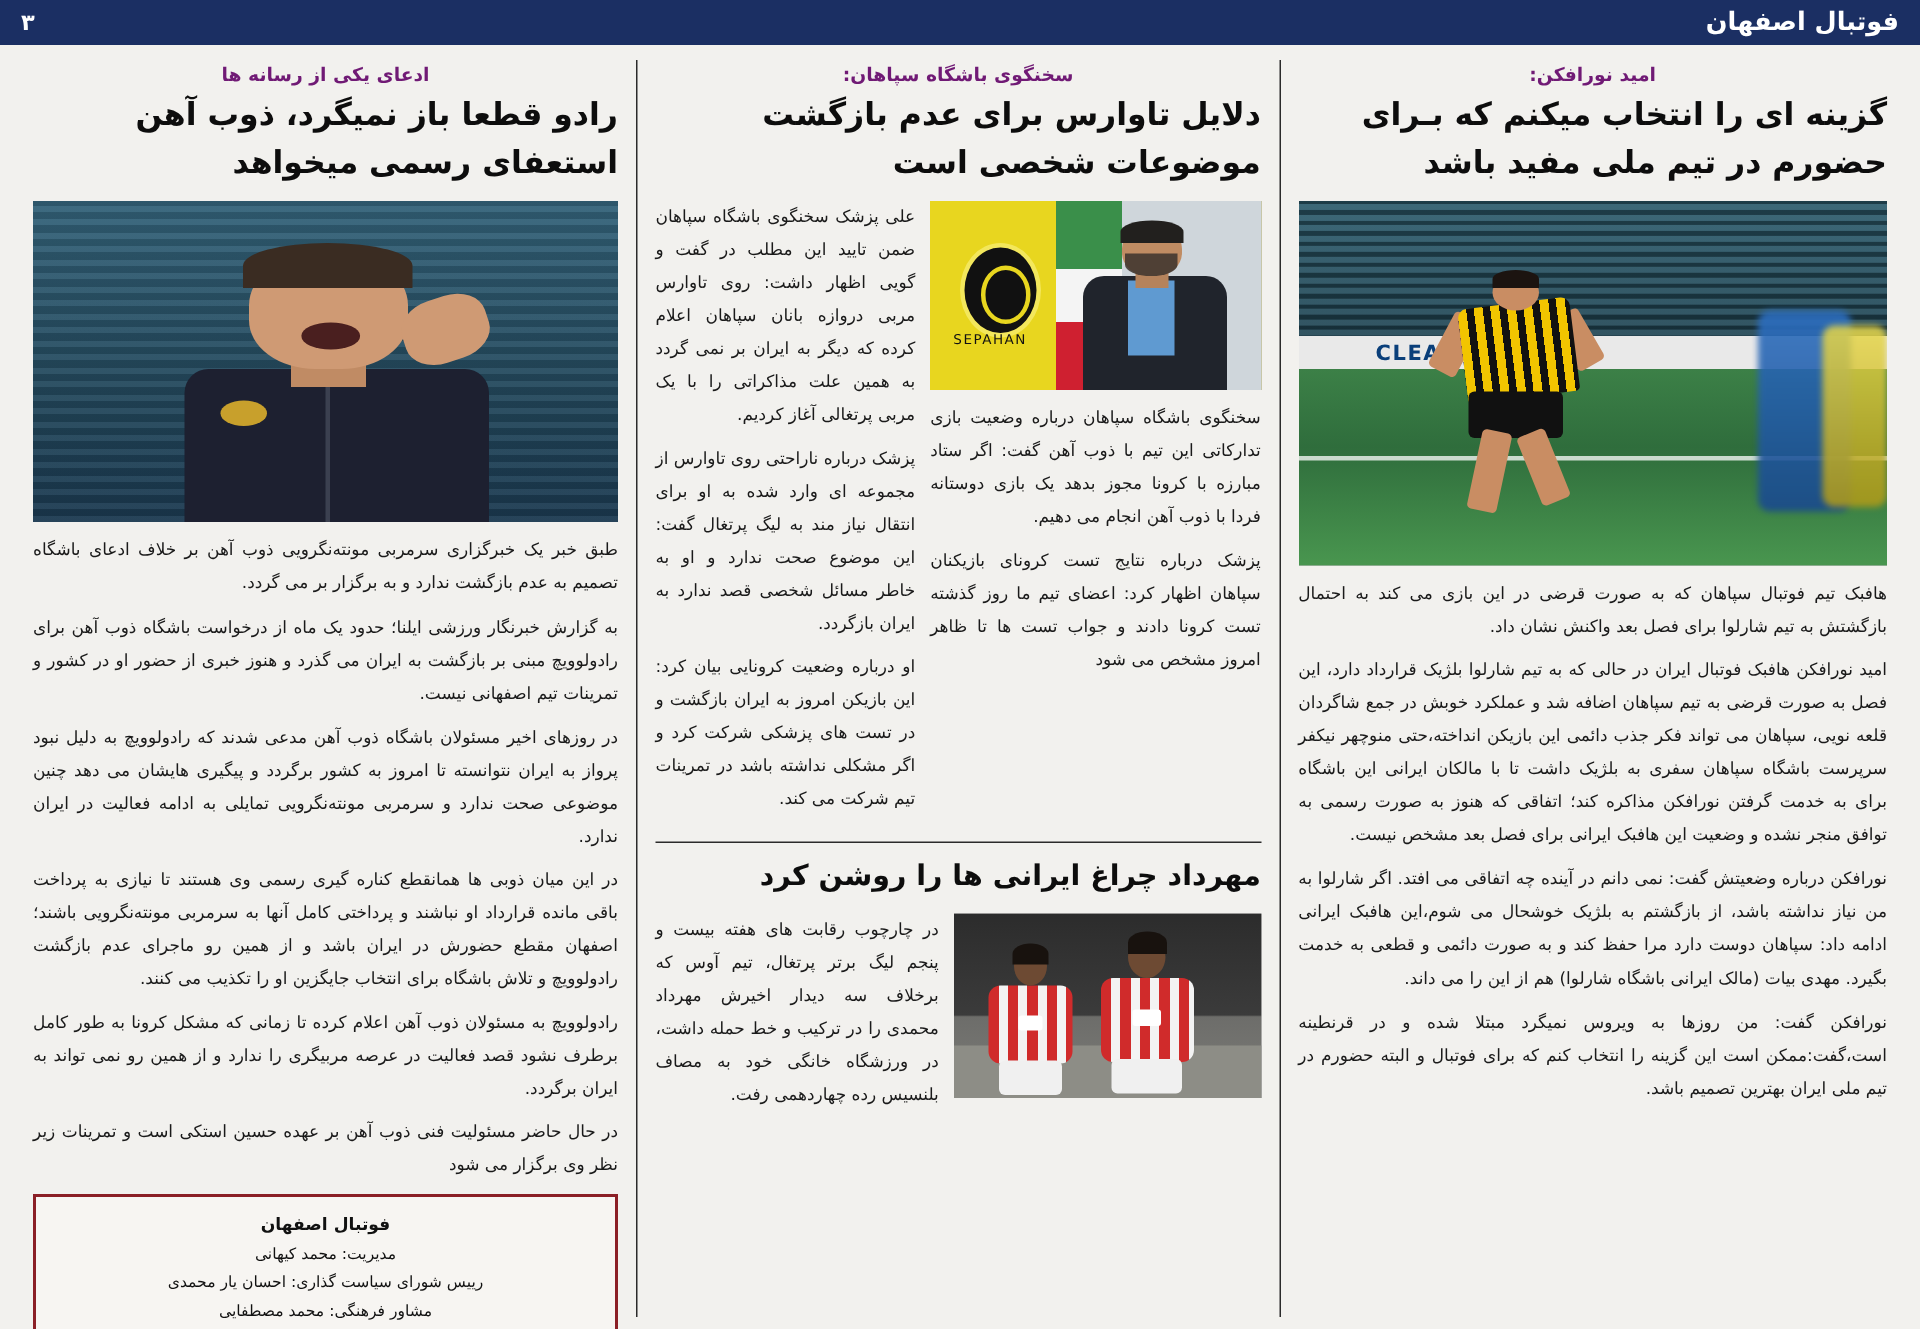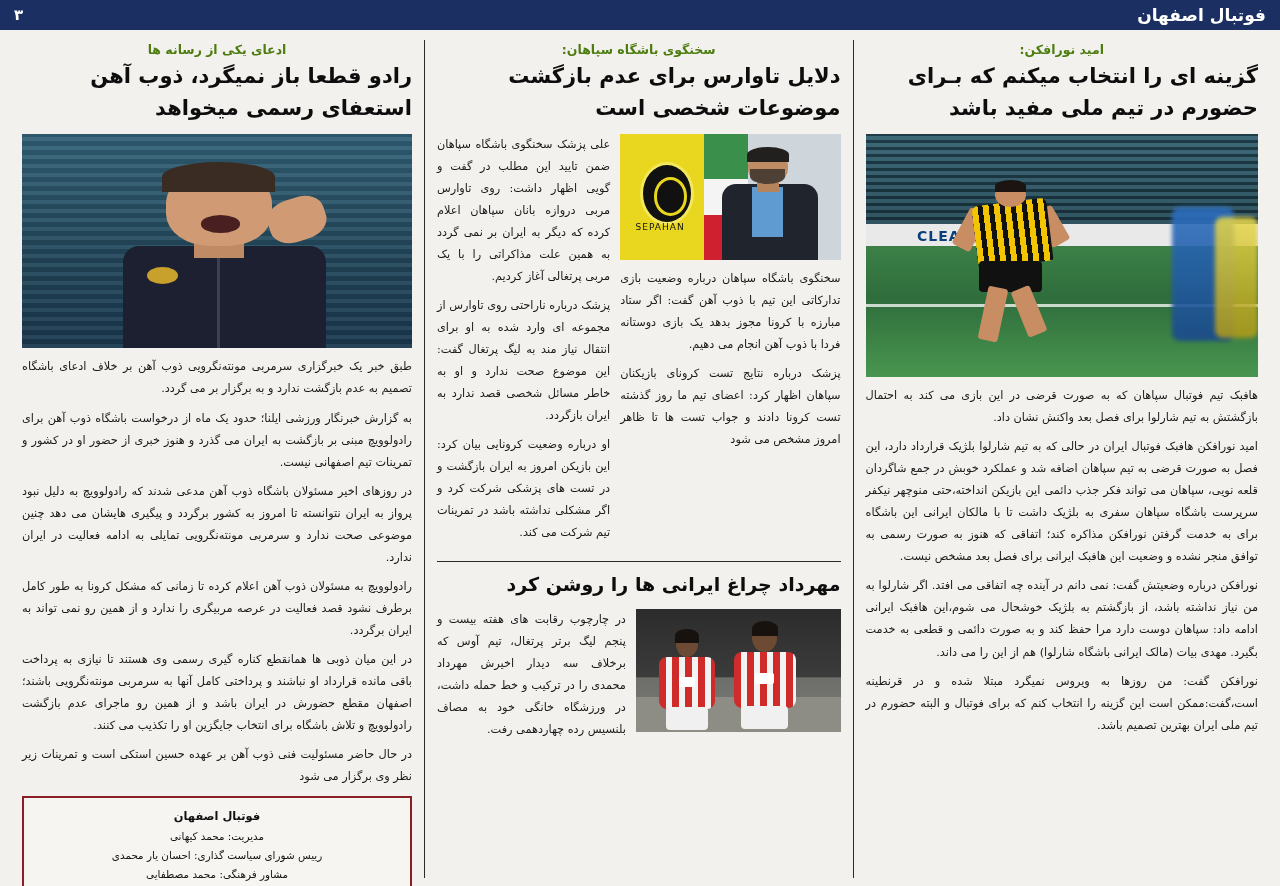--- a/index.html
+++ b/index.html
@@ -62,7 +62,7 @@
   .kicker {
     text-align: center;
     font-size: 12.5px;
-    color: #4d7c0f;
+    color: #701a75;
     margin: 2px 0 4px 0;
     font-weight: bold;
   }

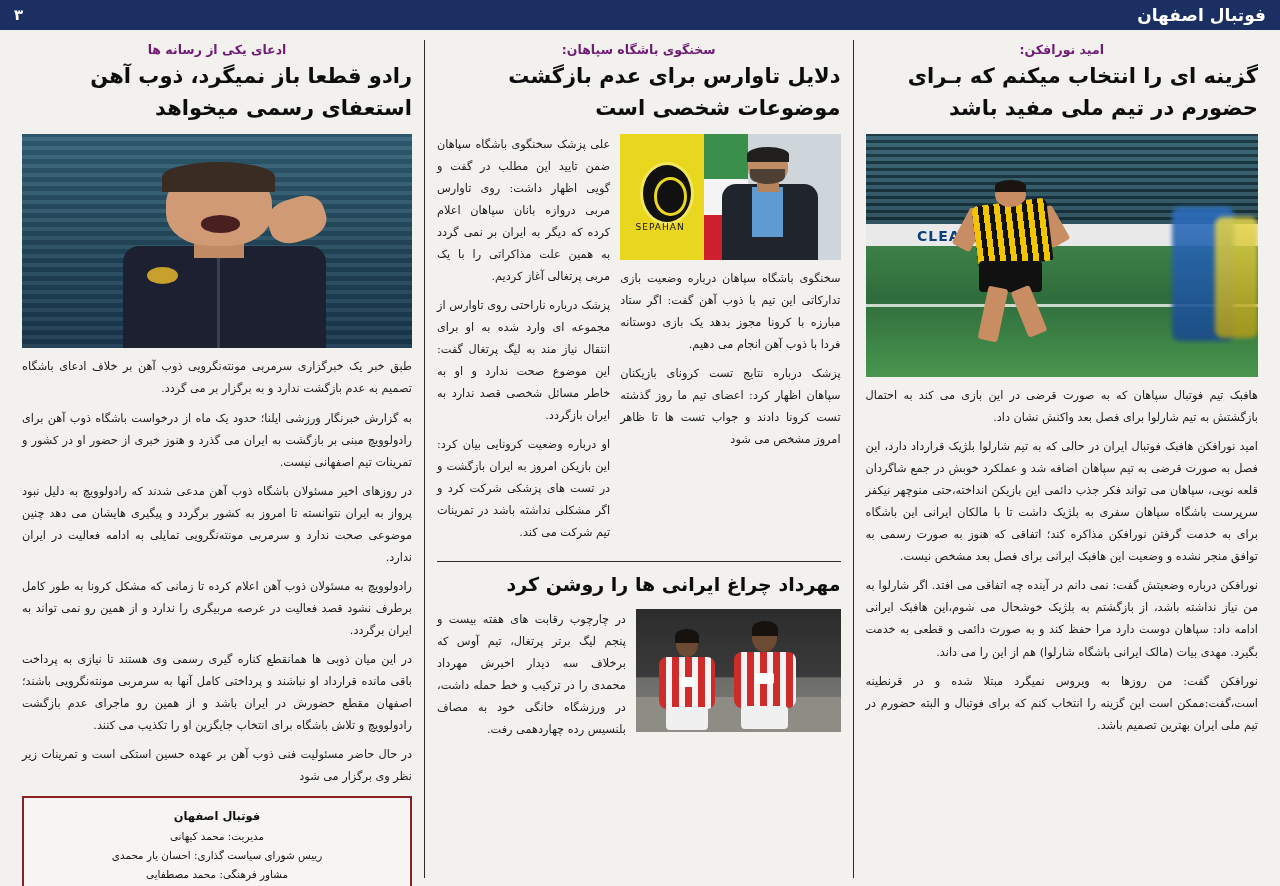--- a/index.html
+++ b/index.html
@@ -320,8 +320,8 @@
         <p>طبق خبر یک خبرگزاری سرمربی مونته‌نگرویی ذوب آهن بر خلاف ادعای باشگاه تصمیم به عدم بازگشت ندارد و به برگزار بر می گردد.</p>
         <p>به گزارش خبرنگار ورزشی ایلنا؛ حدود یک ماه از درخواست باشگاه ذوب آهن برای رادولوویچ مبنی بر بازگشت به ایران می گذرد و هنوز خبری از حضور او در کشور و تمرینات تیم اصفهانی نیست.</p>
         <p>در روزهای اخیر مسئولان باشگاه ذوب آهن مدعی شدند که رادولوویچ به دلیل نبود پرواز به ایران نتوانسته تا امروز به کشور برگردد و پیگیری هایشان می دهد چنین موضوعی صحت ندارد و سرمربی مونته‌نگرویی تمایلی به ادامه فعالیت در ایران ندارد.</p>
+        <p>در این میان ذوبی ها همانقطع کناره گیری رسمی وی هستند تا نیازی به پرداخت باقی مانده قرارداد او نباشند و پرداختی کامل آنها به سرمربی مونته‌نگرویی باشند؛ اصفهان مقطع حضورش در ایران باشد و از همین رو ماجرای عدم بازگشت رادولوویچ و تلاش باشگاه برای انتخاب جایگزین او را تکذیب می کنند.</p>
         <p>رادولوویچ به مسئولان ذوب آهن اعلام کرده تا زمانی که مشکل کرونا به طور کامل برطرف نشود قصد فعالیت در عرصه مربیگری را ندارد و از همین رو نمی تواند به ایران برگردد.</p>
-        <p>در این میان ذوبی ها همانقطع کناره گیری رسمی وی هستند تا نیازی به پرداخت باقی مانده قرارداد او نباشند و پرداختی کامل آنها به سرمربی مونته‌نگرویی باشند؛ اصفهان مقطع حضورش در ایران باشد و از همین رو ماجرای عدم بازگشت رادولوویچ و تلاش باشگاه برای انتخاب جایگزین او را تکذیب می کنند.</p>
         <p>در حال حاضر مسئولیت فنی ذوب آهن بر عهده حسین استکی است و تمرینات زیر نظر وی برگزار می شود</p>
       </div>
 

